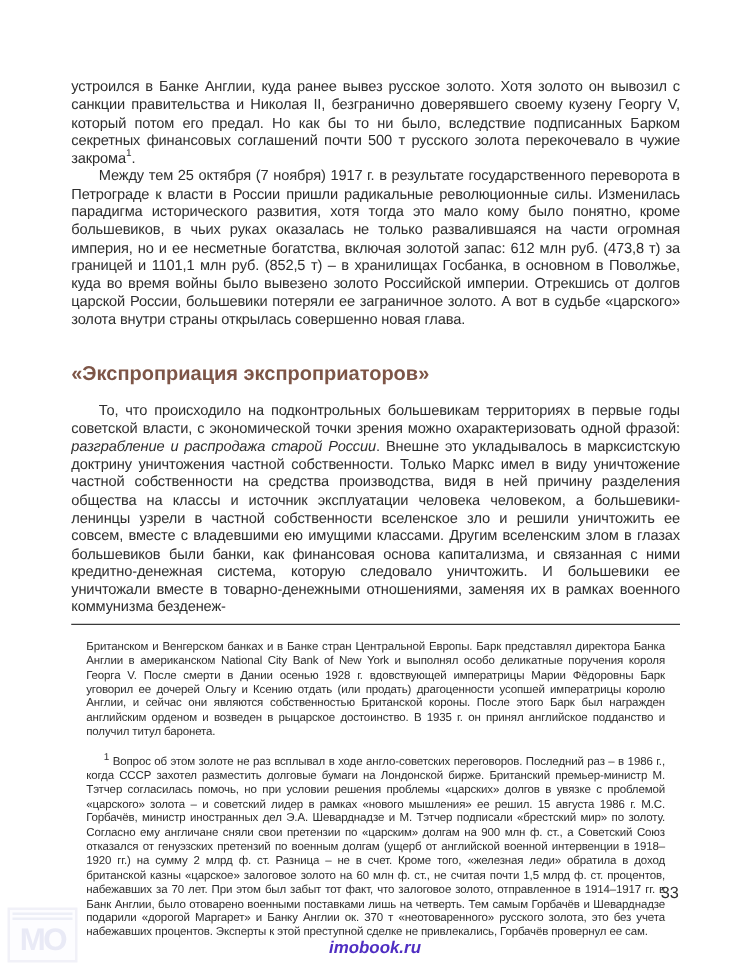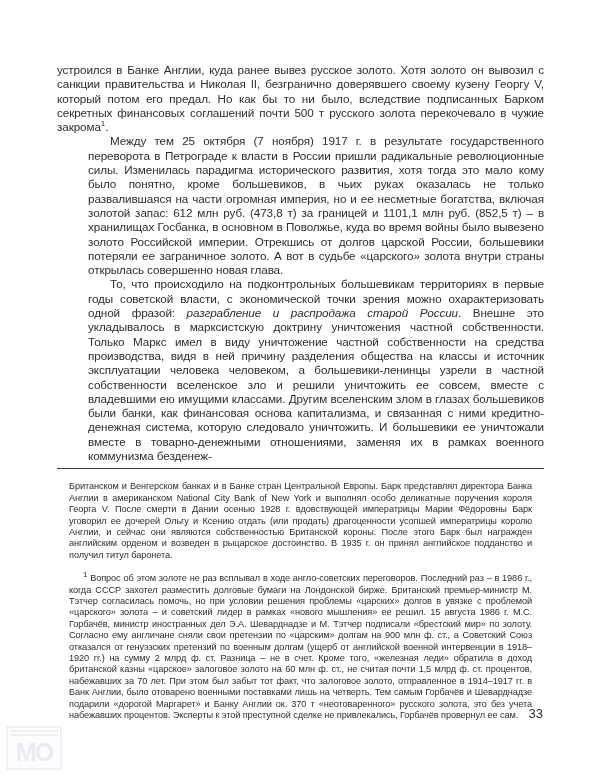--- a/index.html
+++ b/index.html
@@ -30,7 +30,7 @@
     text-align: justify;
     color: #2e2e2e;
   }
-  p.body-para.indent { text-indent: 22px; margin-left: 31px; }
+  p.body-para.indent { text-indent: 22px; }
   .emphasis-bold-italic { font-weight: normal; font-style: italic; }
   sup.fn-ref {
     font-size: 8px;

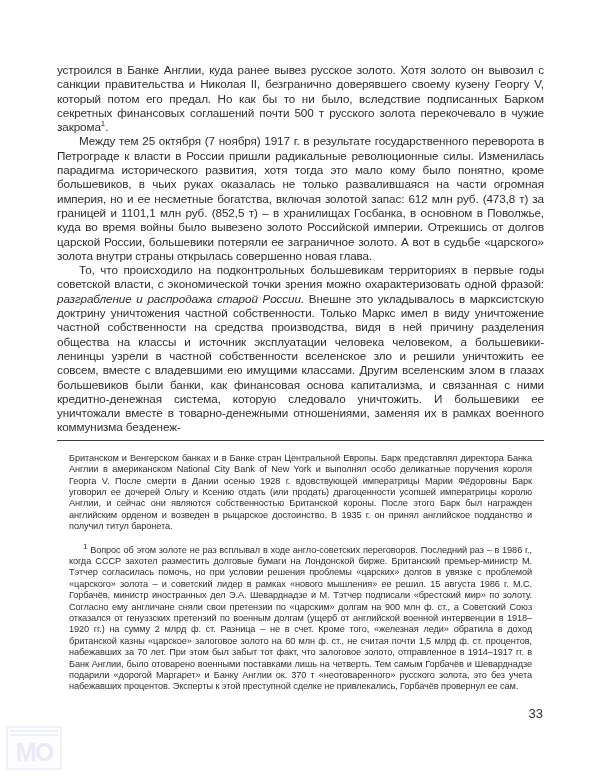--- a/index.html
+++ b/index.html
@@ -113,6 +113,7 @@
 
     <p class="body-para indent">Между тем 25 октября (7 ноября) 1917 г. в результате государственного переворота в Петрограде к власти в России пришли радикальные революционные силы. Изменилась парадигма исторического развития, хотя тогда это мало кому было понятно, кроме большевиков, в чьих руках оказалась не только развалившаяся на части огромная империя, но и ее несметные богатства, включая золотой запас: 612 млн руб. (473,8 т) за границей и 1101,1 млн руб. (852,5 т) – в хранилищах Госбанка, в основном в Поволжье, куда во время войны было вывезено золото Российской империи. Отрекшись от долгов царской России, большевики потеряли ее заграничное золото. А вот в судьбе «царского» золота внутри страны открылась совершенно новая глава.</p>
 
+    <h2 class="section-heading">«Экспроприация экспроприаторов»</h2>
 
     <p class="body-para indent"><span>То, что происходило на подконтрольных большевикам территориях в первые годы советской власти, с экономической точки зрения можно охарактеризовать одной фразой: </span><span class="emphasis-bold-italic">разграбление и распродажа старой России</span><span>. Внешне это укладывалось в марксистскую доктрину уничтожения частной собственности. Только Маркс имел в виду уничтожение частной собственности на средства производства, видя в ней причину разделения общества на классы и источник эксплуатации человека человеком, а большевики-ленинцы узрели в частной собственности вселенское зло и решили уничтожить ее совсем, вместе с владевшими ею имущими классами. Другим вселенским злом в глазах большевиков были банки, как финансовая основа капитализма, и связанная с ними кредитно-денежная система, которую следовало уничтожить. И большевики ее уничтожали вместе в товарно-денежными отношениями, заменяя их в рамках военного коммунизма безденеж-</span></p>
 

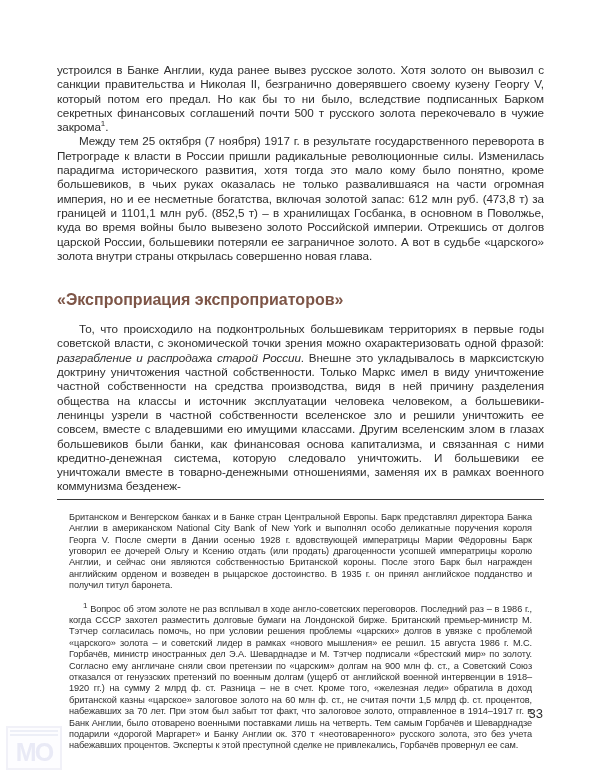--- a/index.html
+++ b/index.html
@@ -134,6 +134,7 @@
     <div class="mo-text">MO</div>
   </div>
 
+  <div class="watermark">imobook.ru</div>
 
 </div>
 

